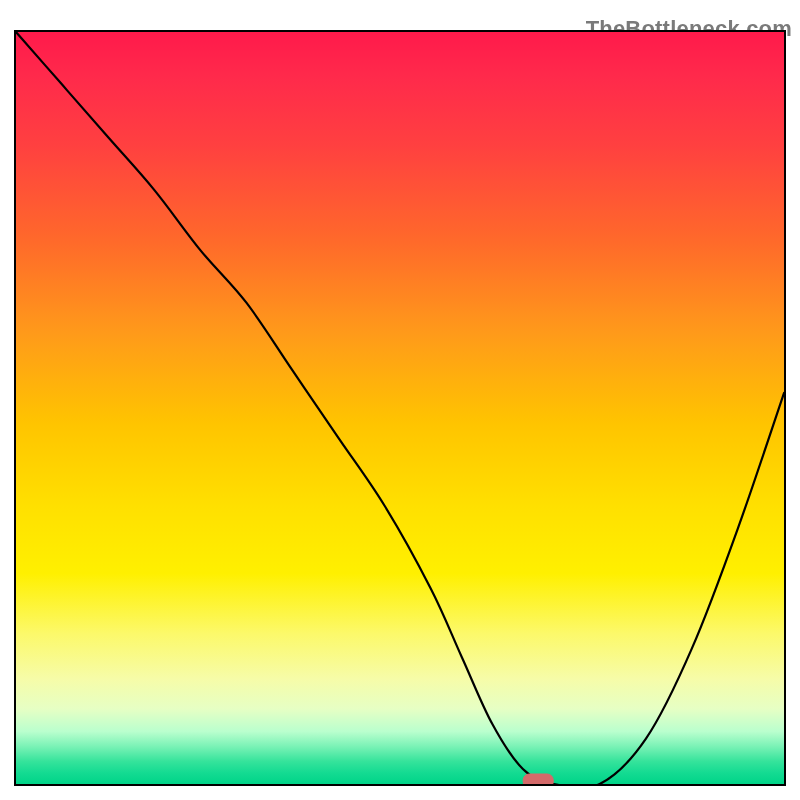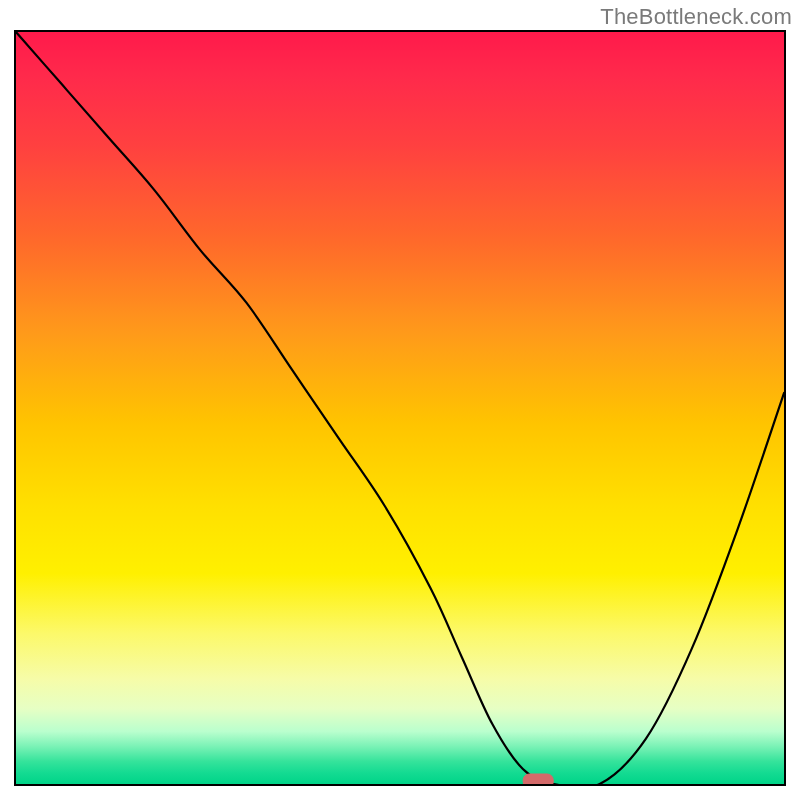--- a/index.html
+++ b/index.html
@@ -18,10 +18,10 @@
   }
   .watermark {
     position: absolute;
-    top: 4px;
+    top: 16px;
     right: 8px;
     font-size: 22px;
-    font-weight: 400;
+    font-weight: 700;
     color: #7a7a7a;
     letter-spacing: 0.2px;
     user-select: none;

